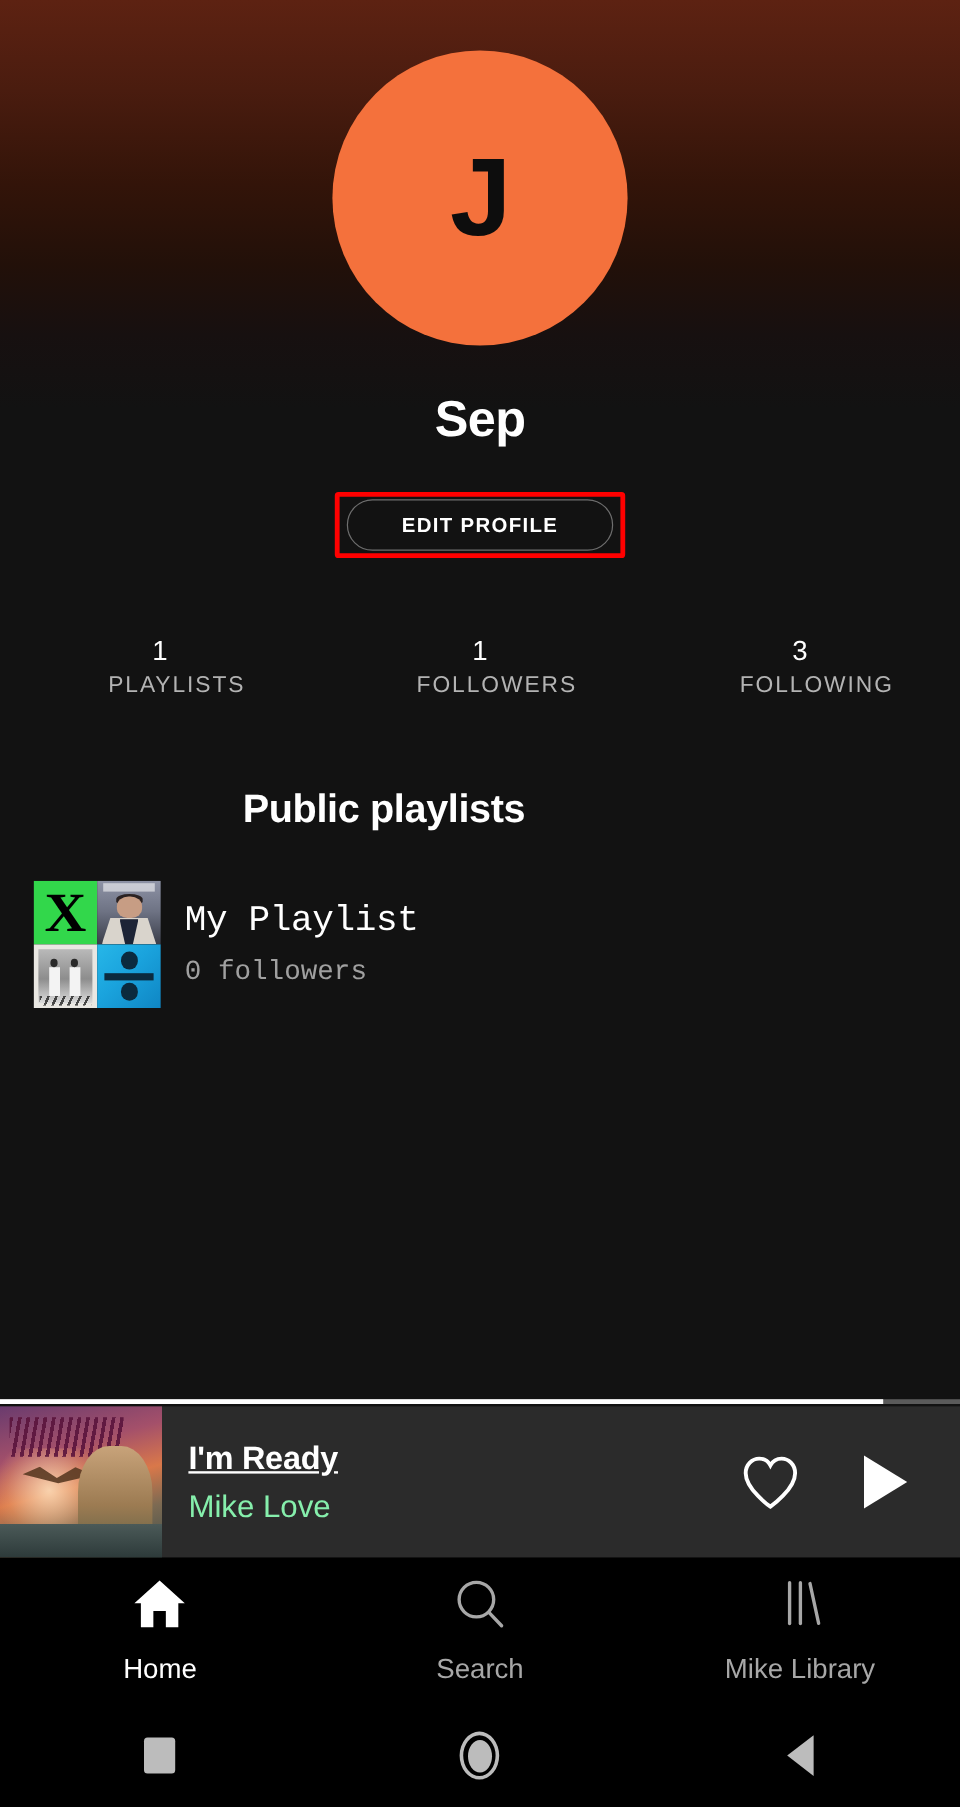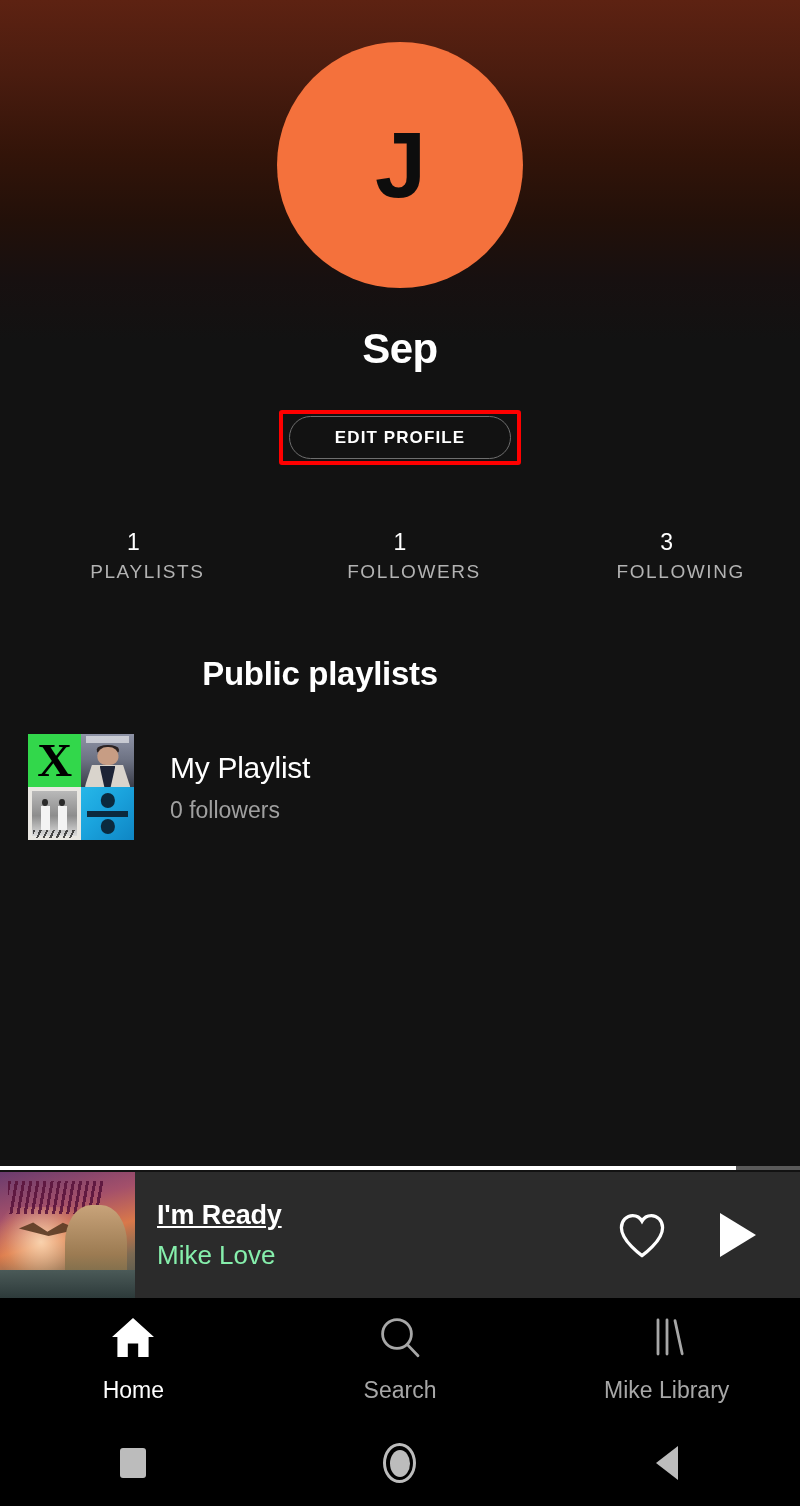--- a/index.html
+++ b/index.html
@@ -188,7 +188,7 @@
     background:#0b2a3e;
   }
 
-  .playlist-text { margin-left:36px; }
+  .playlist-text { margin-left:20px;font-family:Liberation Mono, monospace; }
   .playlist-name {
     font-size:30px; color:#ffffff; font-weight:400;
     letter-spacing:-0.3px;

